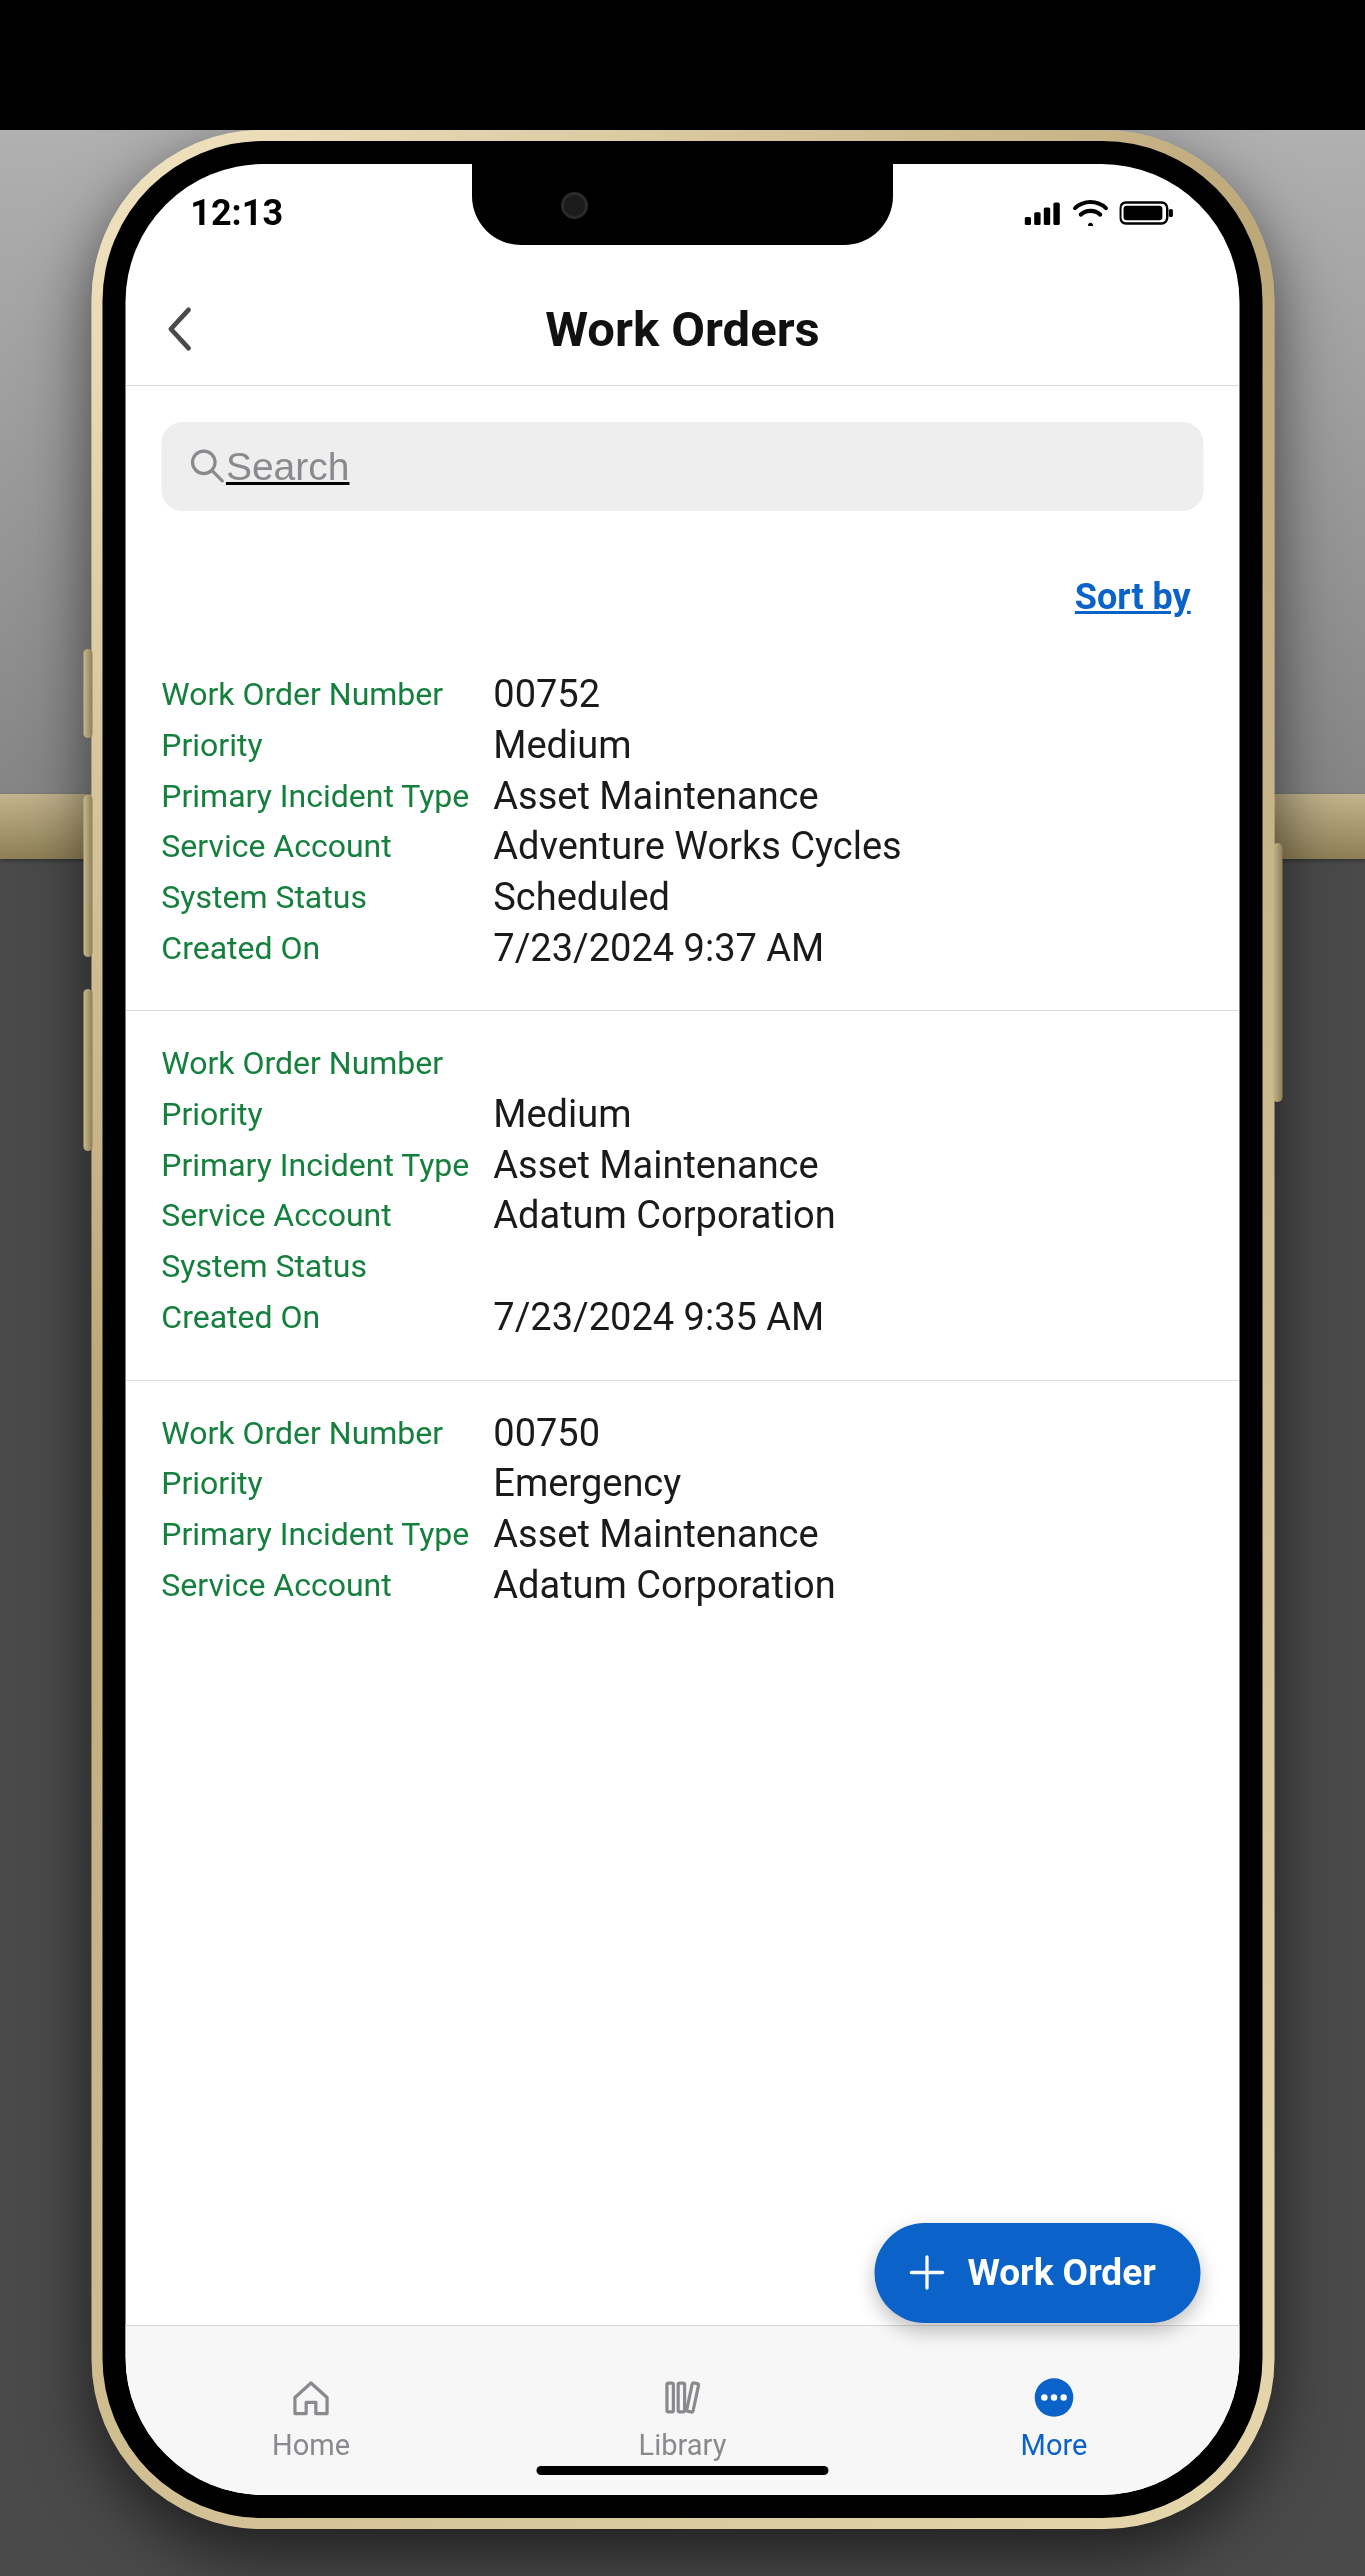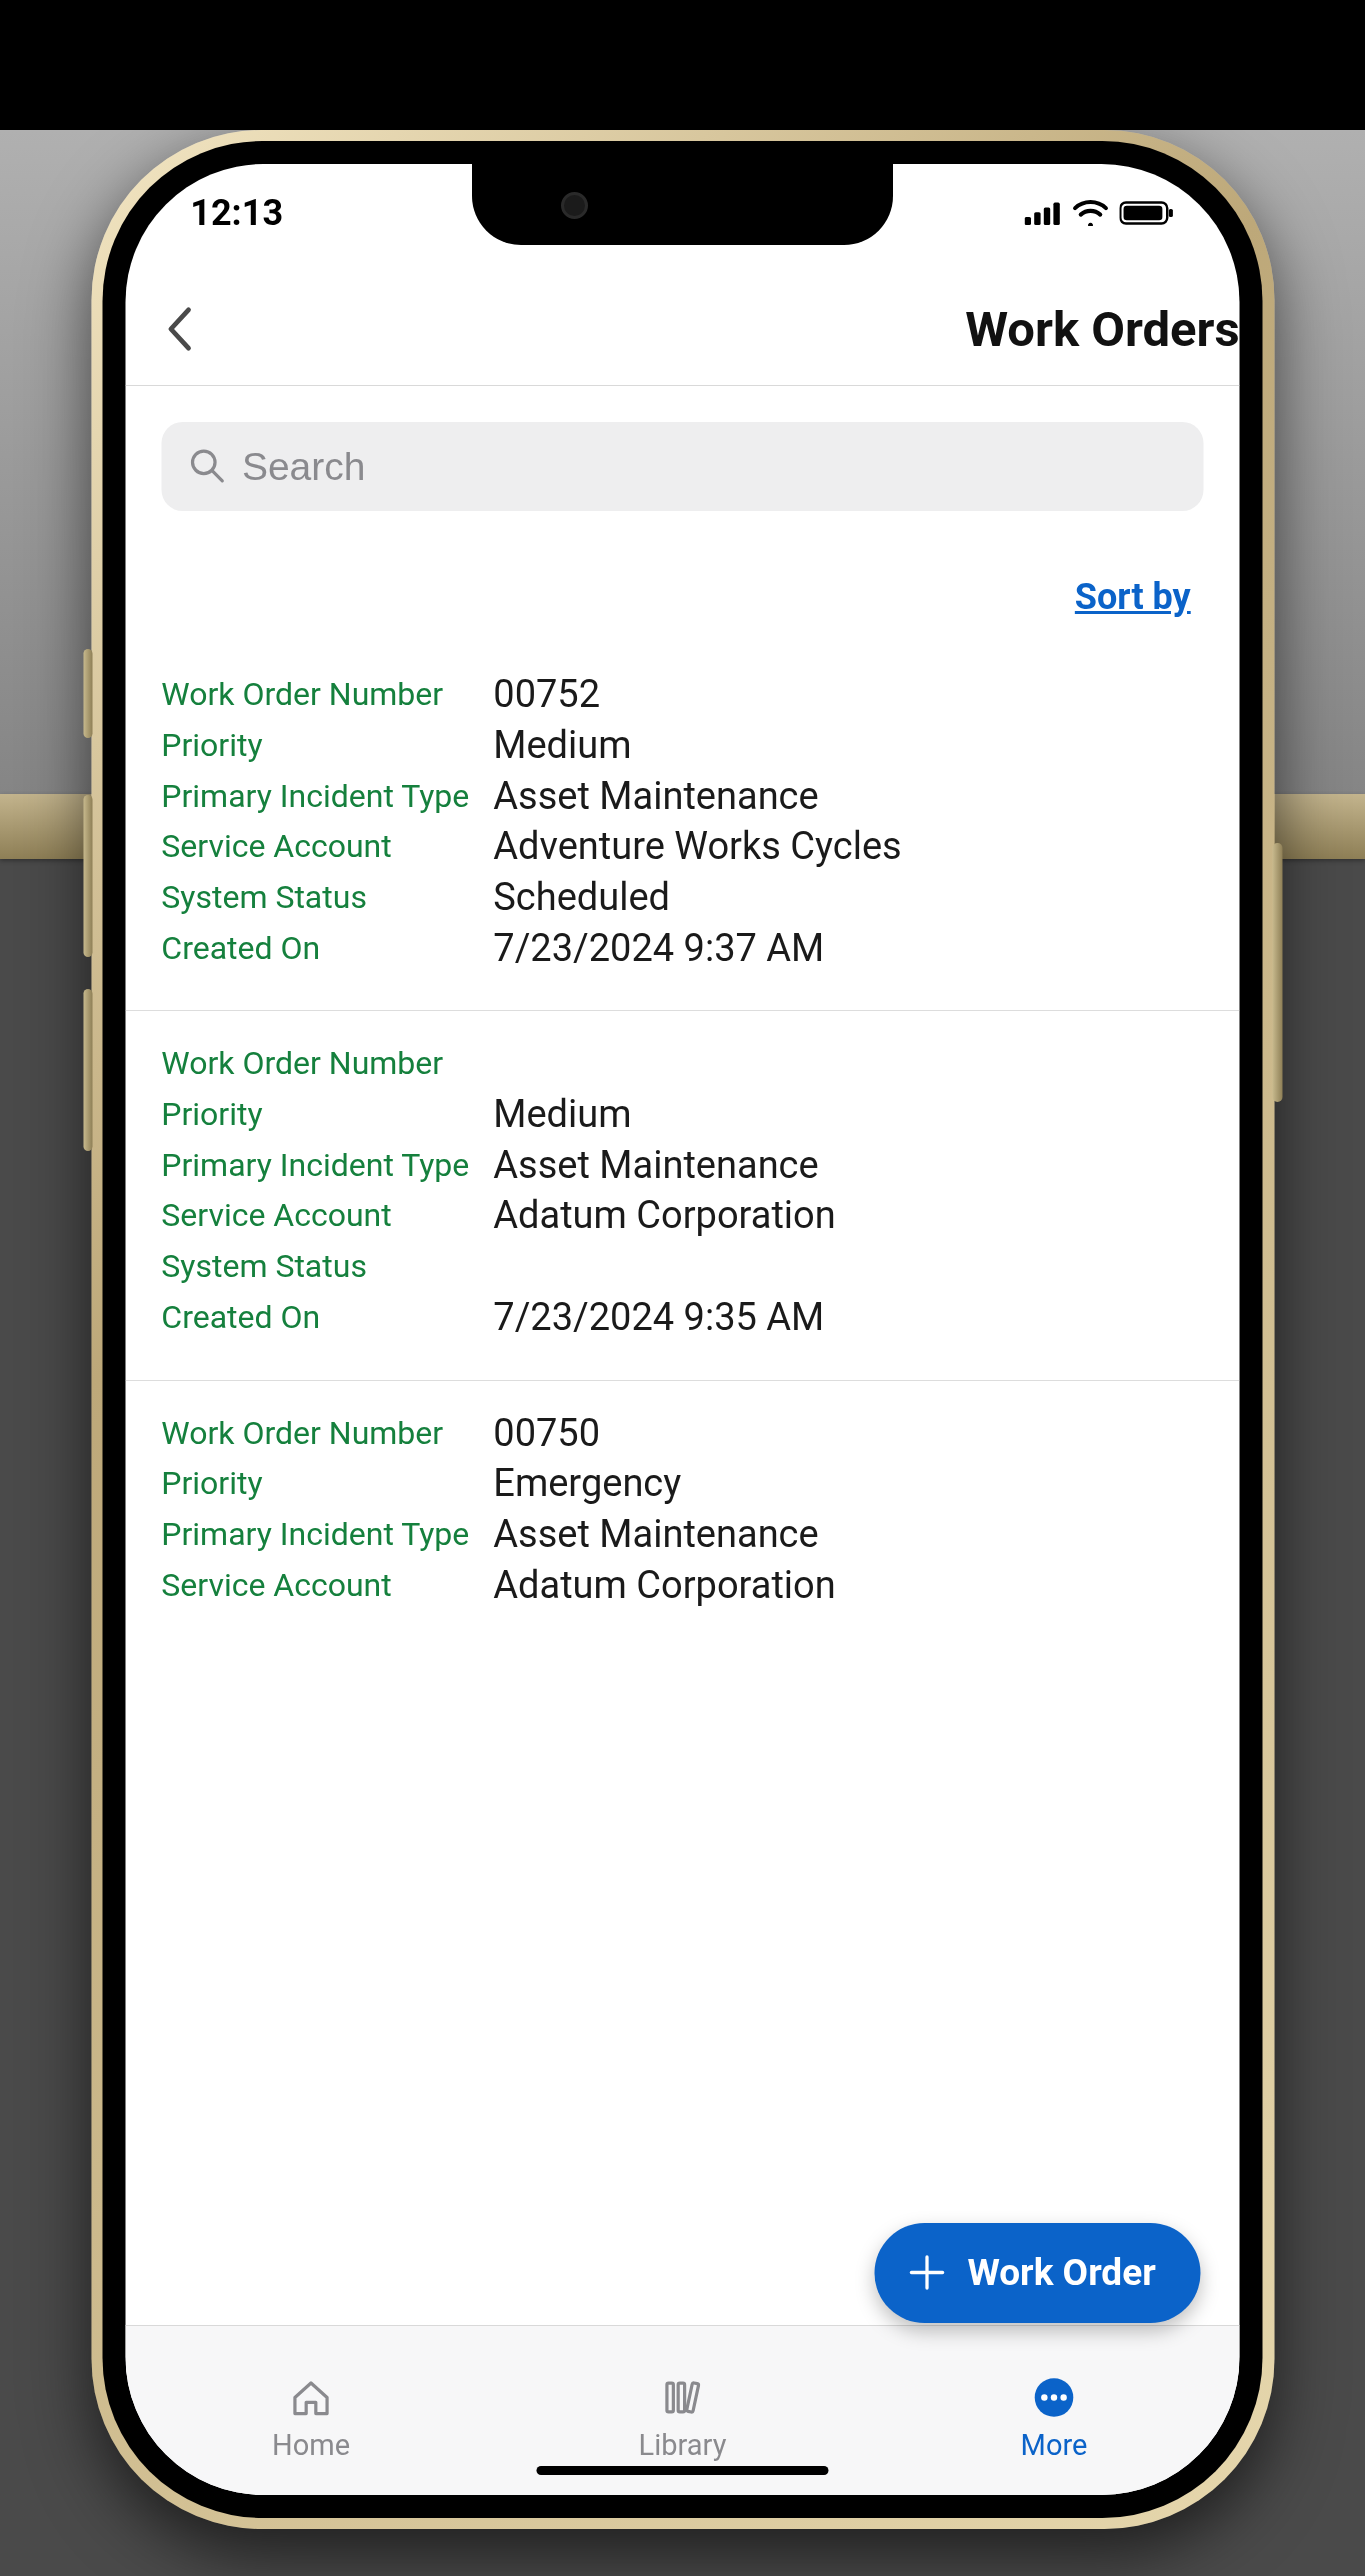--- a/index.html
+++ b/index.html
@@ -123,7 +123,7 @@
     position: relative;
     display: flex;
     align-items: center;
-    justify-content: flex-end;
+    justify-content: center;
     border-bottom: 0.8px solid #d9d9d9;
   }
   .titlebar .back {

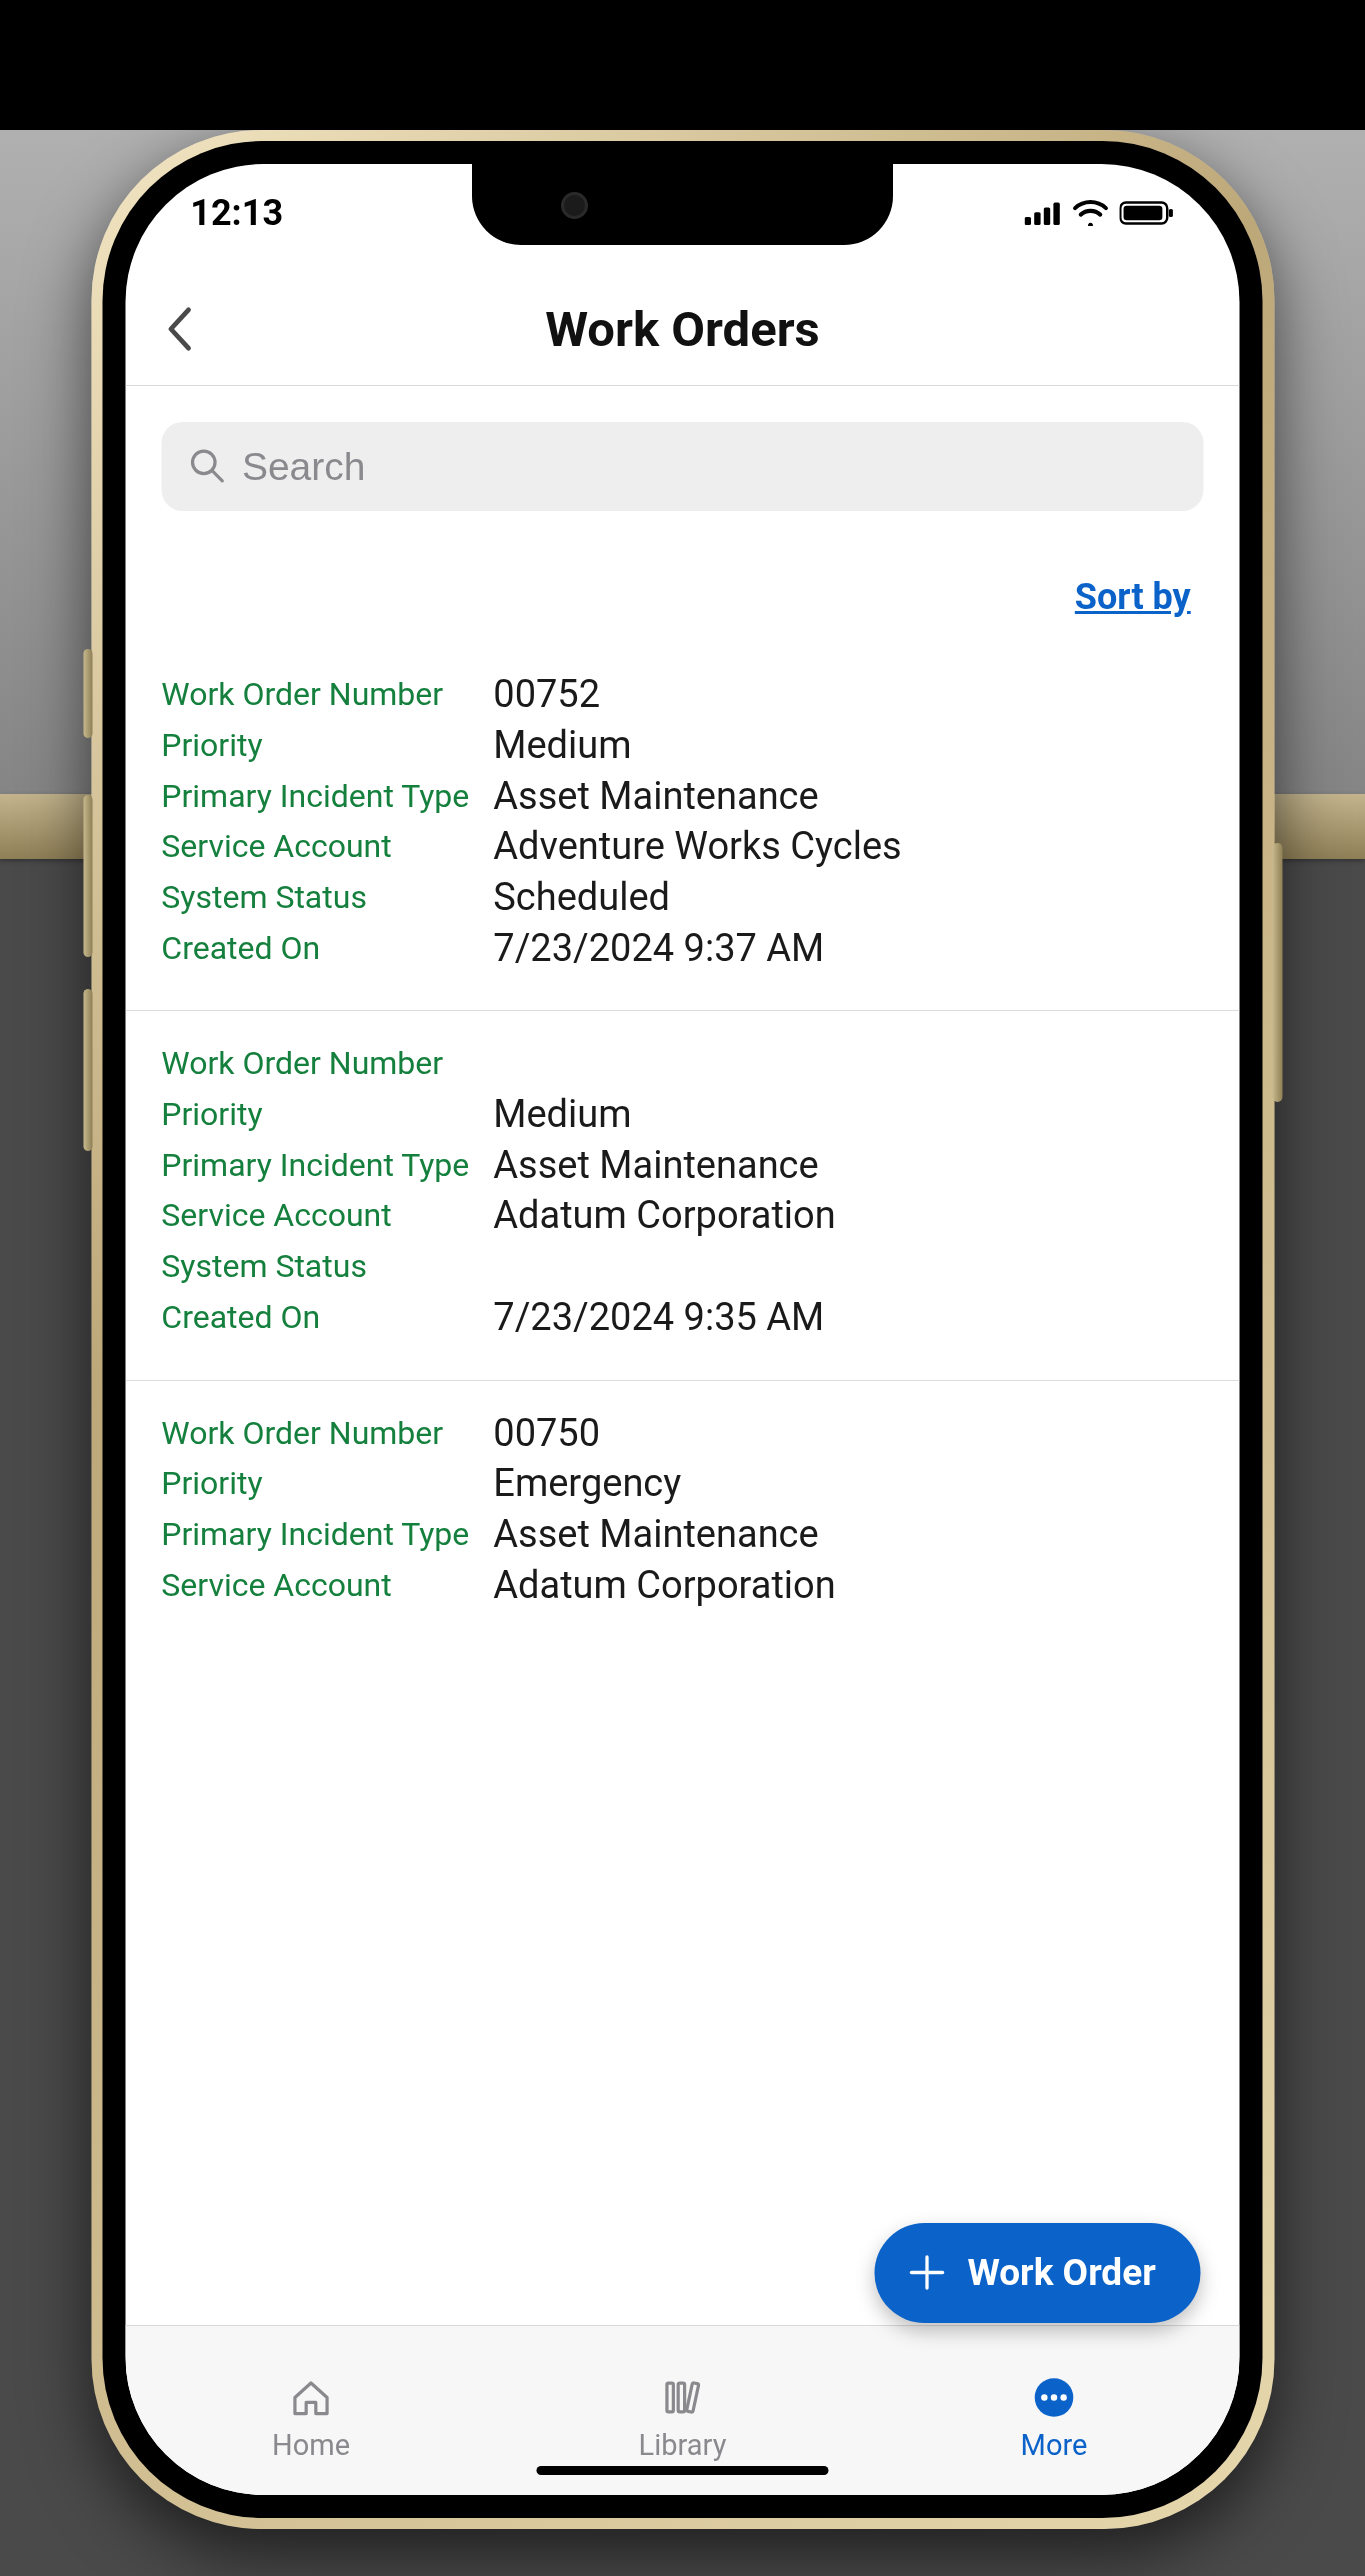--- a/index.html
+++ b/index.html
@@ -150,7 +150,7 @@
     display: flex;
     align-items: center;
     padding: 0 27.6px;
-    gap: 16px;
+    text-decoration: underline;
   }
   .search input {
     border: none;

